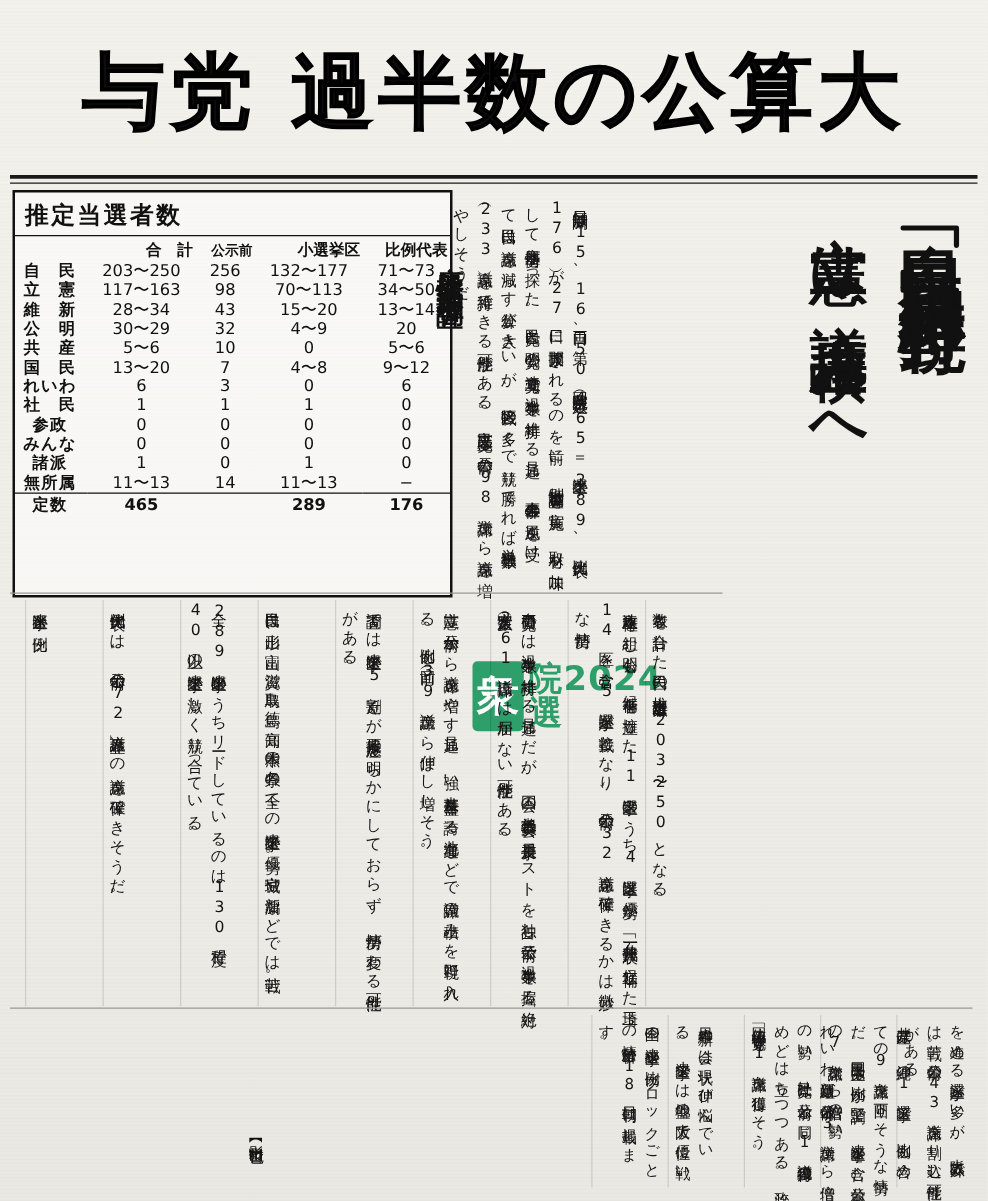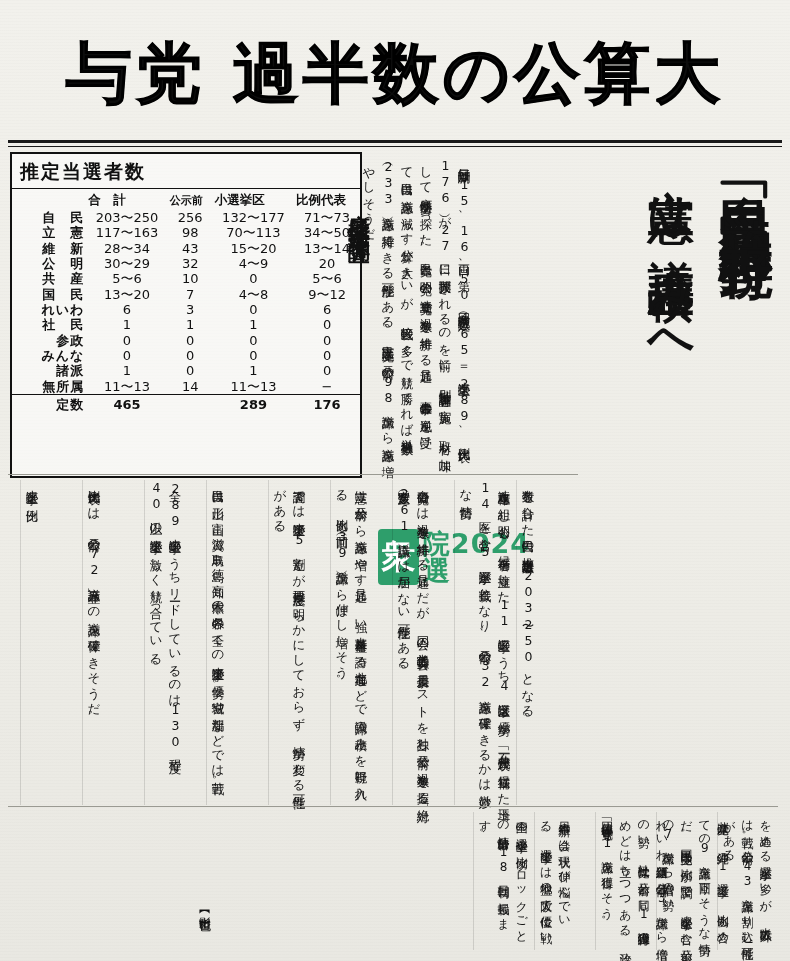--- a/index.html
+++ b/index.html
@@ -76,7 +76,7 @@
     font-size:13px;
   }
   table.est th{
-    font-weight:bold;font-size:12.5px;text-align:left;padding:1px 2px;
+    font-weight:bold;font-size:12.5px;text-align:right;padding:1px 2px;
   }
   table.est th.small{font-size:11px;}
   table.est td{padding:0px 2px;text-align:center;line-height:1.18;}

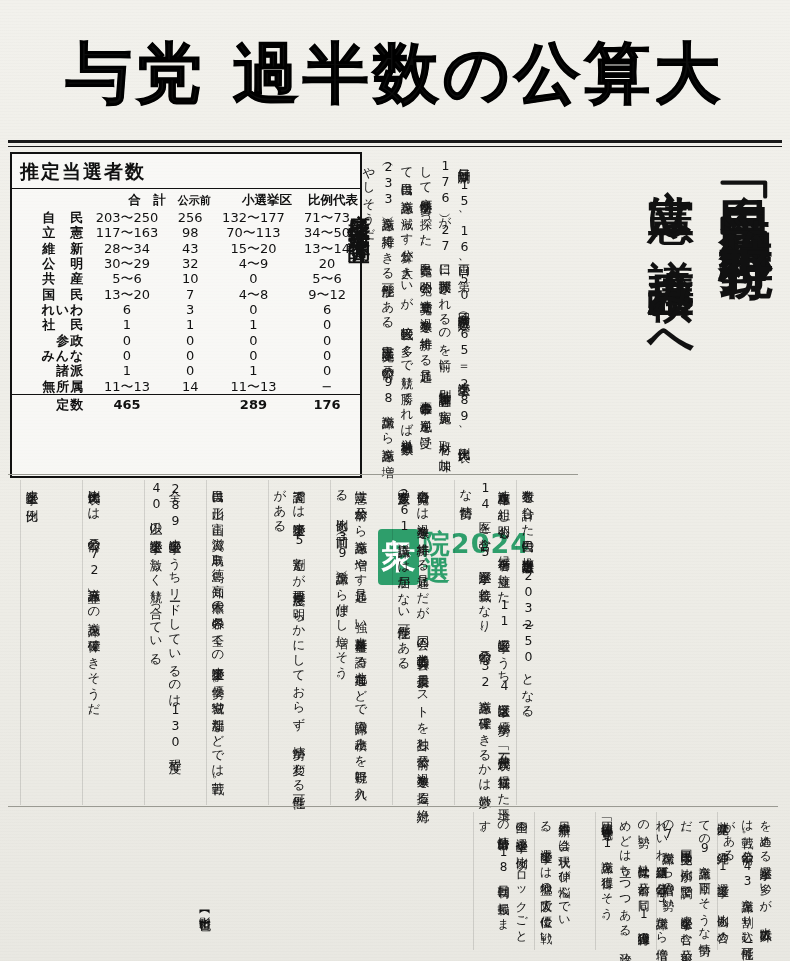--- a/index.html
+++ b/index.html
@@ -81,7 +81,7 @@
   table.est th.small{font-size:11px;}
   table.est td{padding:0px 2px;text-align:center;line-height:1.18;}
   table.est td.party{
-    text-align:right;padding-left:16px;font-weight:bold;white-space:nowrap;letter-spacing:1px;
+    text-align:center;padding-left:0;font-weight:bold;white-space:nowrap;letter-spacing:1px;
   }
   .tot-line{border-top:1px solid #111;}
   table.est tr.total td{font-weight:bold;padding-top:2px;}

